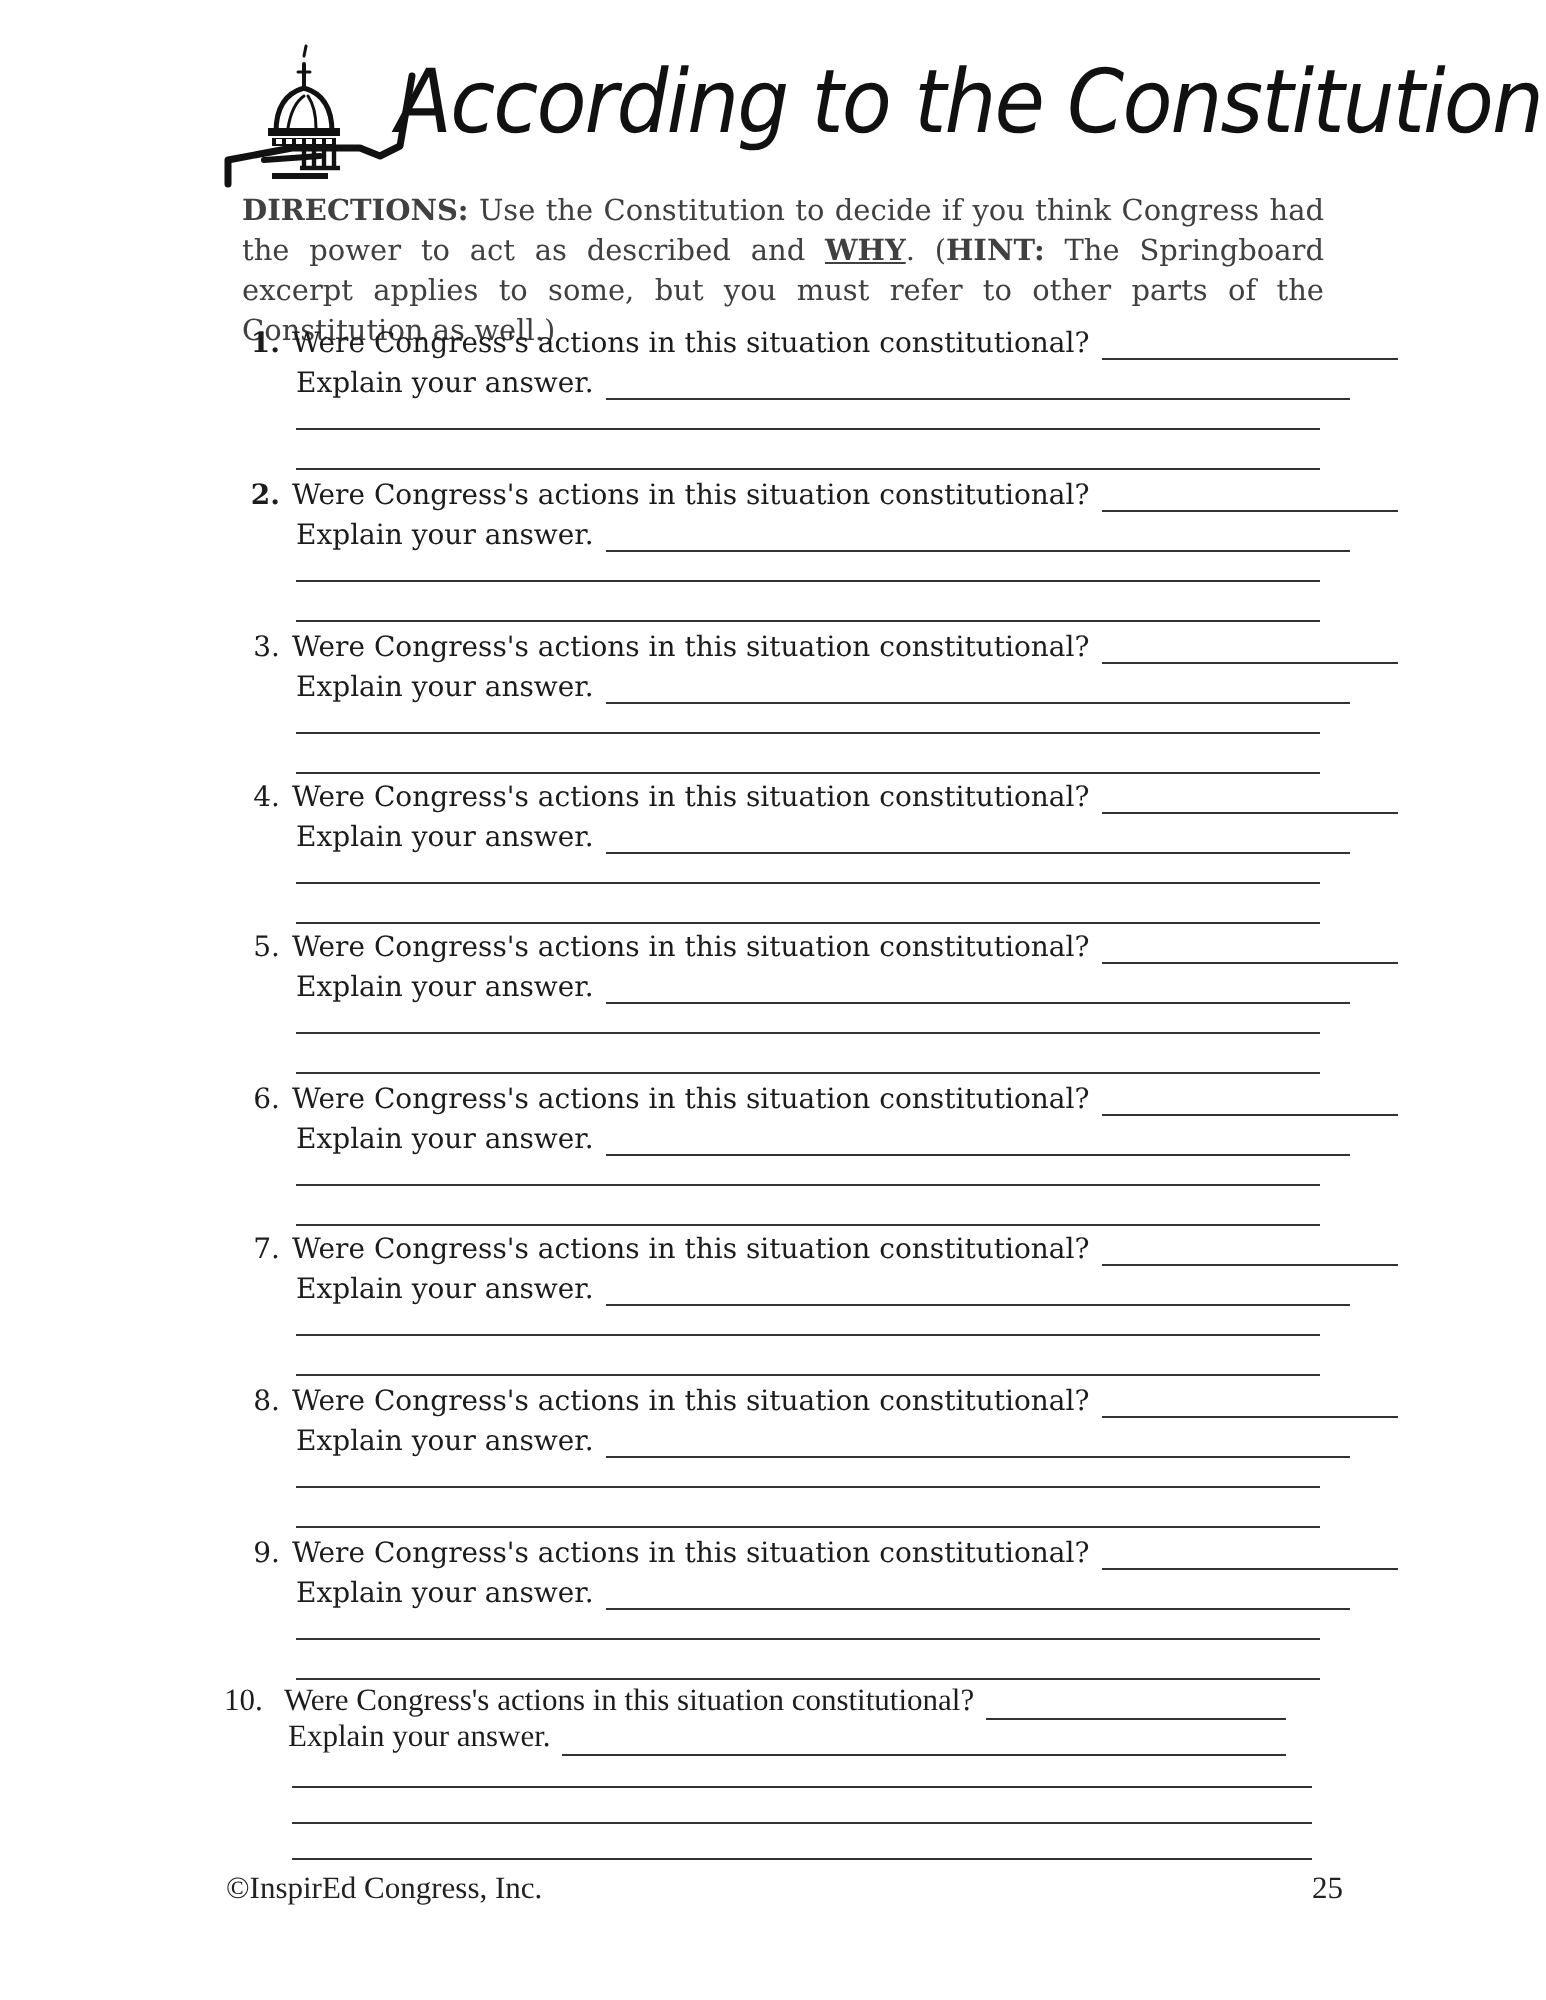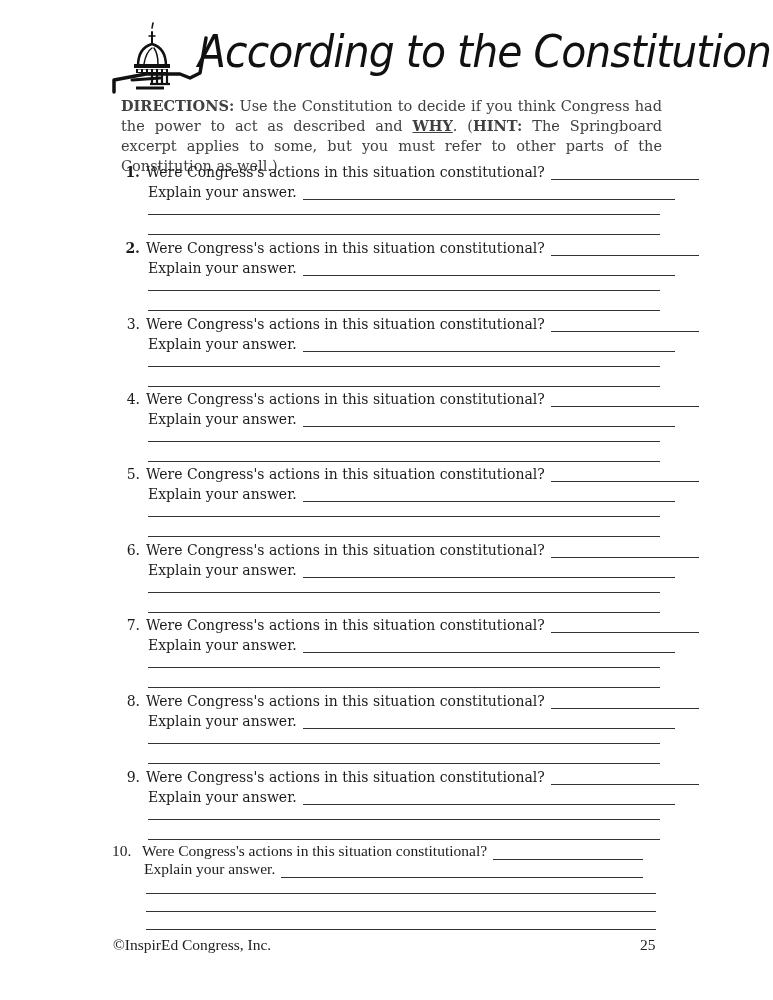--- a/index.html
+++ b/index.html
@@ -19,7 +19,7 @@
   .blank { display:inline-block; border-bottom:1.3px solid #333; height:14px; margin-left:6px; }
   .line { position:absolute; left:36px; width:512px; border-bottom:1.3px solid #333; height:0; }
   .footer-left { position:absolute; left:113px; top:936px; font-family:"Liberation Serif", serif; font-size:15.5px; color:#222; }
-  .footer-right { position:absolute; left:640px; top:936px; font-family:"Liberation Serif", serif; font-size:15.5px; color:#222; }
+  .footer-right { position:absolute; left:656px; top:936px; font-family:"Liberation Serif", serif; font-size:15.5px; color:#222; }
 </style>
 </head>
 <body>

